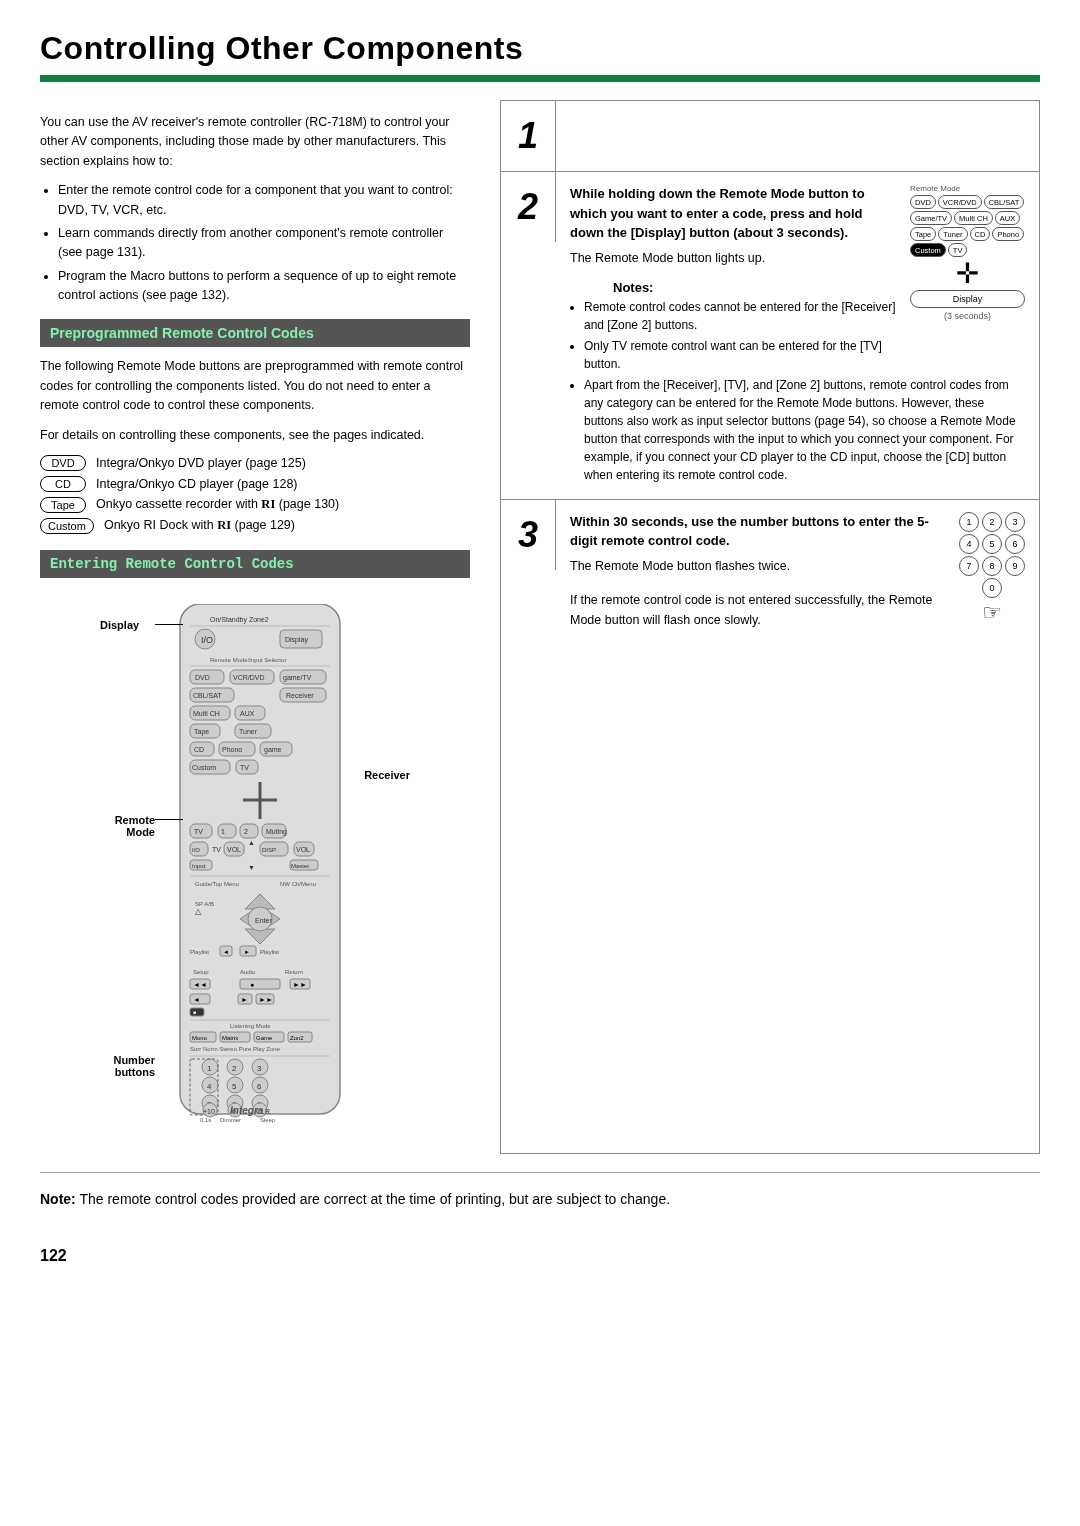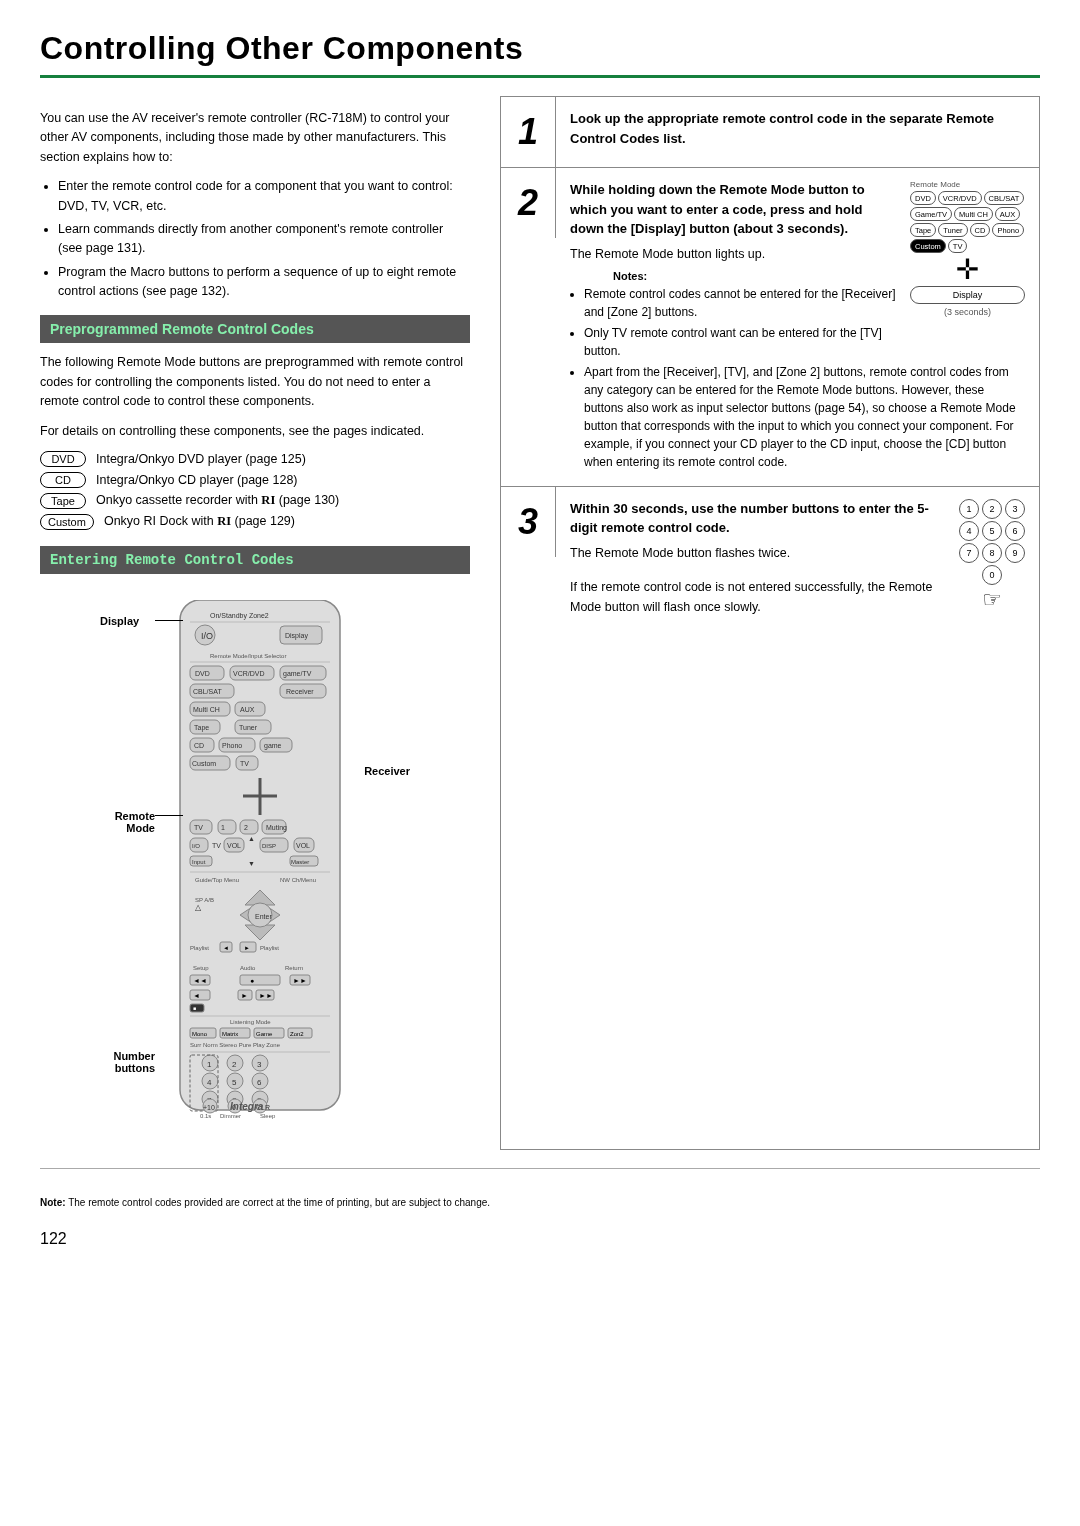--- a/index.html
+++ b/index.html
@@ -15,7 +15,7 @@
     h1.page-title {
       font-size: 32px;
       font-weight: bold;
-      border-bottom: 3px solid #15803d;
+      border-bottom: 7px solid #15803d;
       padding-bottom: 8px;
       margin-bottom: 18px;
       letter-spacing: 0.5px;

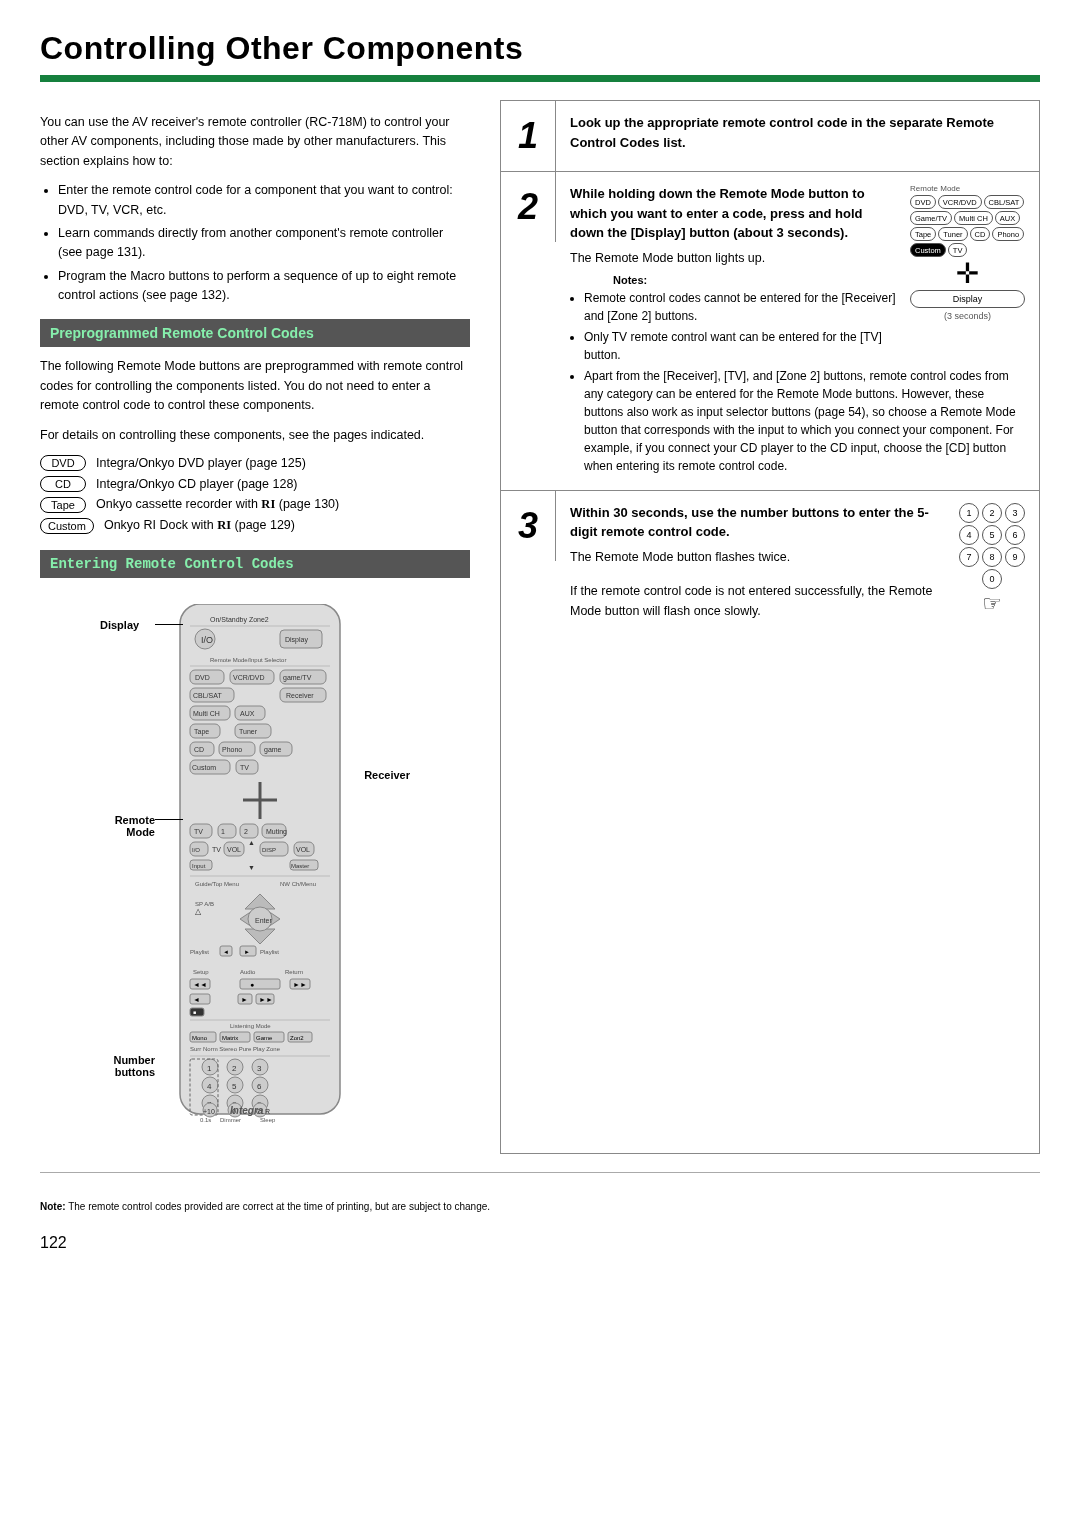--- a/index.html
+++ b/index.html
@@ -428,7 +428,6 @@
     <div class="step-row">
       <div class="step-num">1</div>
       <div class="step-content">
-        <div class="step-heading">Look up the appropriate remote control code in the separate Remote Control Codes list.</div>
       </div>
     </div>
 

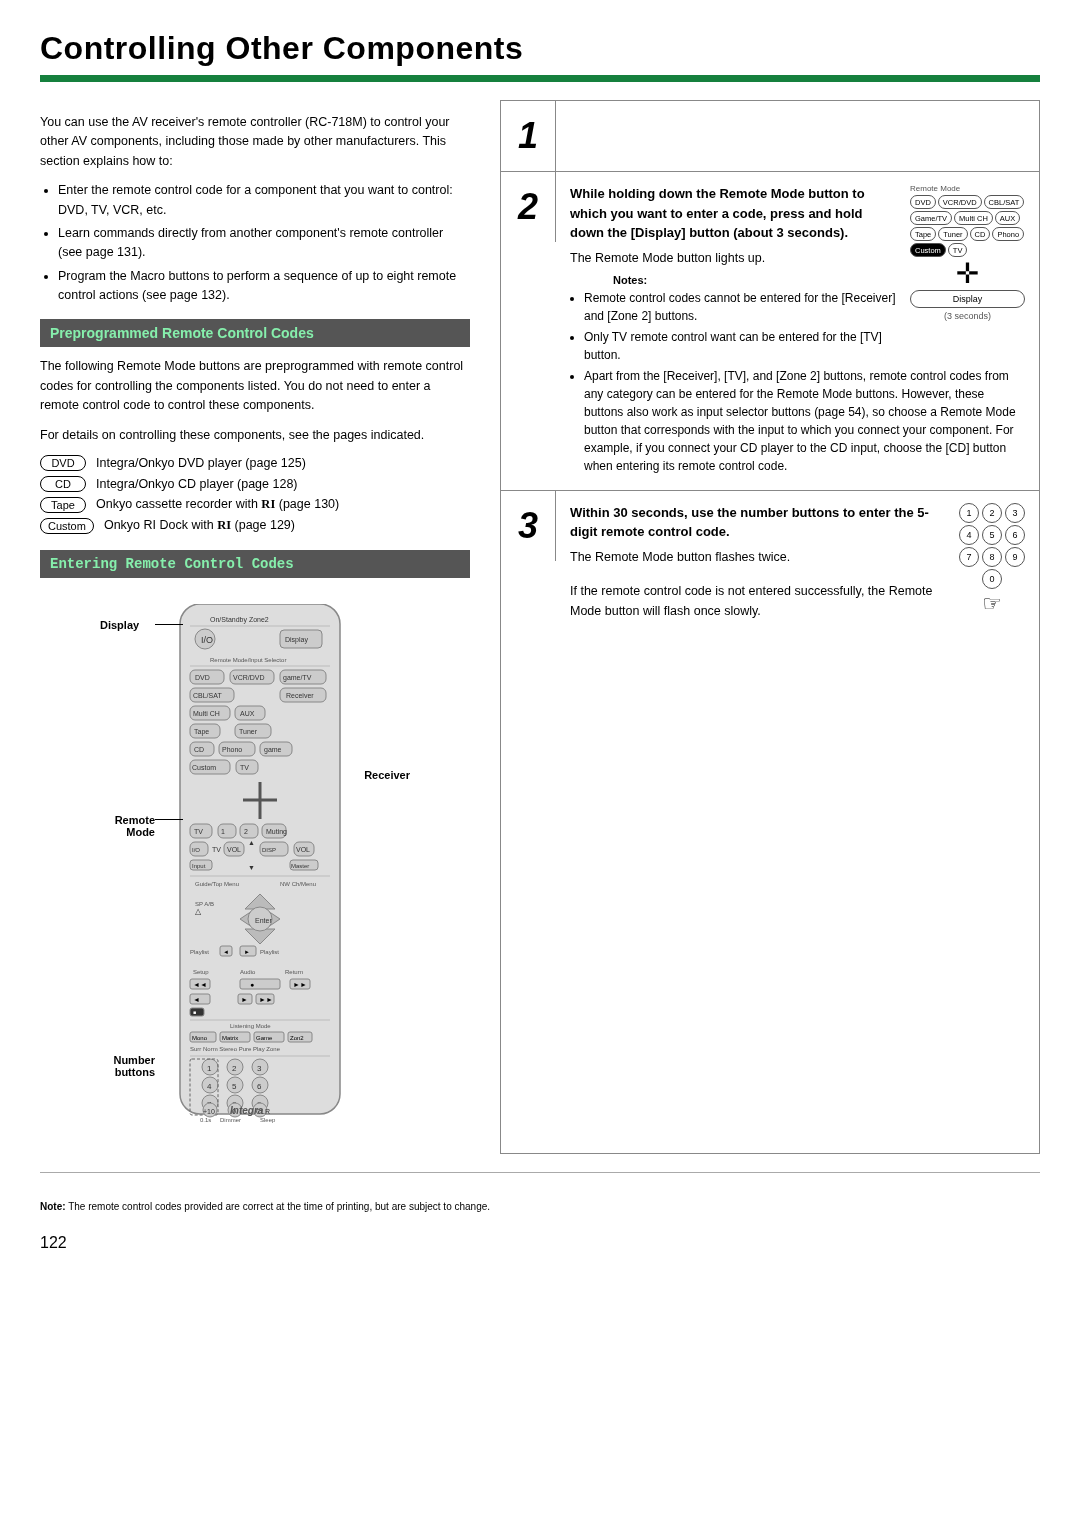--- a/index.html
+++ b/index.html
@@ -124,8 +124,8 @@
     }
     .step-content .notes-label {
       font-weight: bold;
-      font-size: 11px;
-      margin-top: 6px;
+      font-size: 13px;
+      margin-top: 12px;
       margin-bottom: 3px;
       padding-left: 43px;
     }

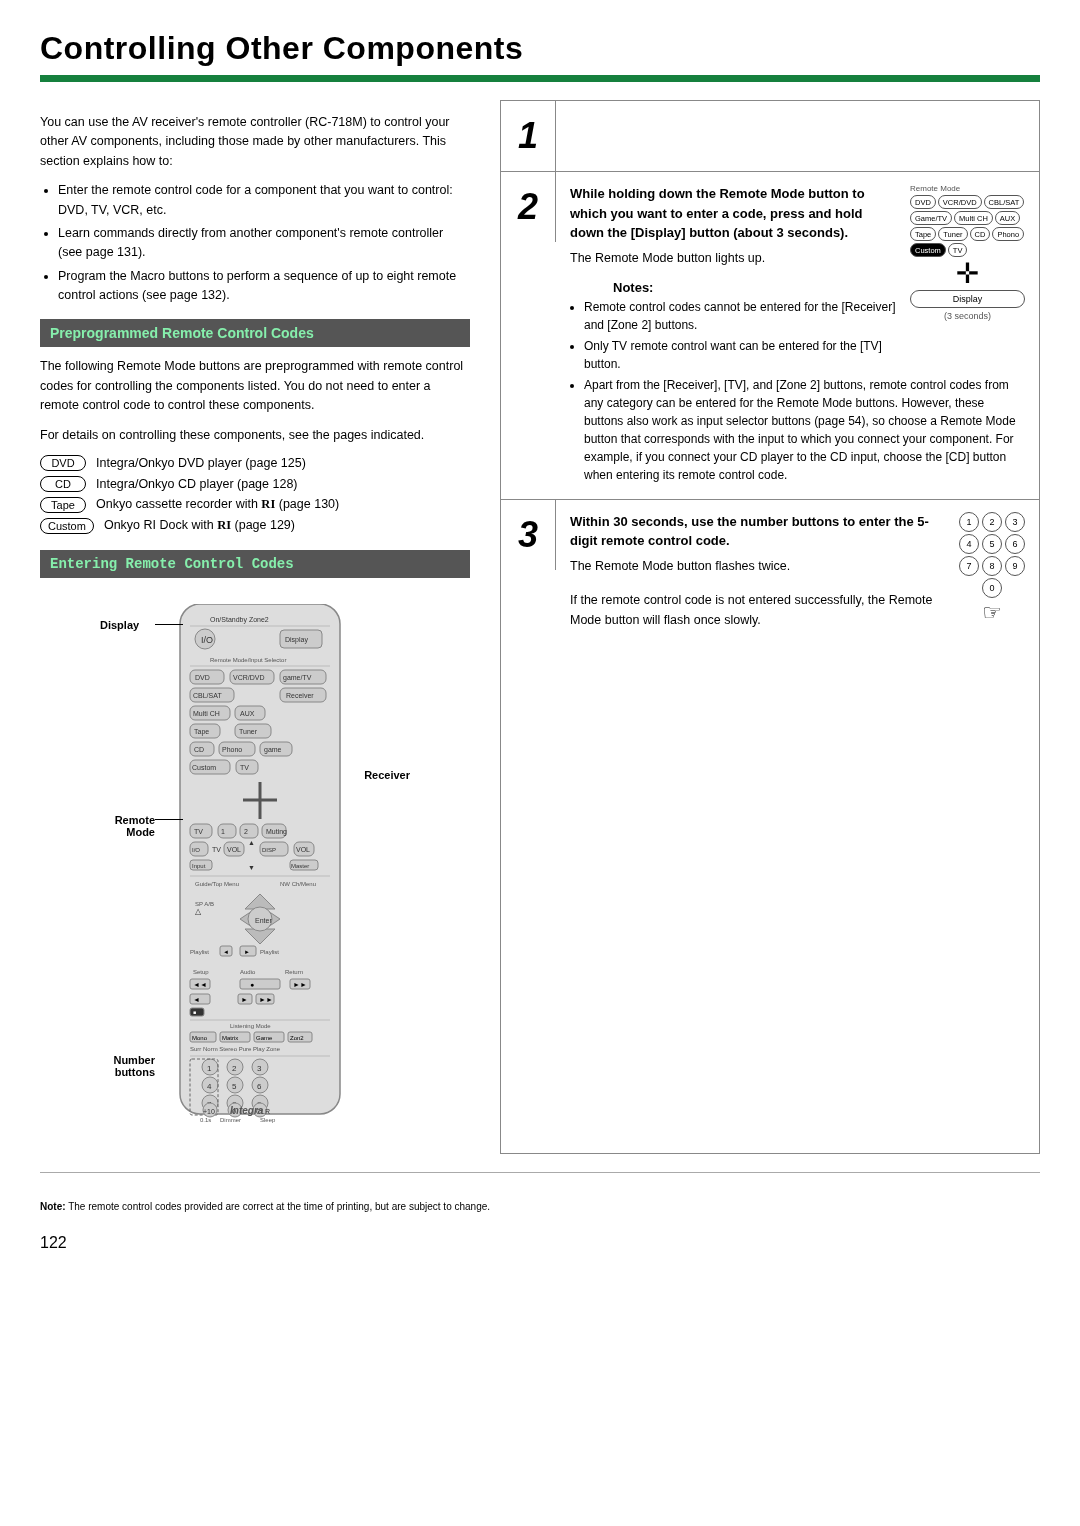--- a/index.html
+++ b/index.html
@@ -172,10 +172,10 @@
     
     .bottom-note {
       margin-top: 18px;
-      font-size: 10px;
+      font-size: 14px;
       line-height: 1.55;
       border-top: 1px solid #aaa;
-      padding-top: 26px;
+      padding-top: 16px;
     }
     .bottom-note .note-label {
       font-weight: bold;

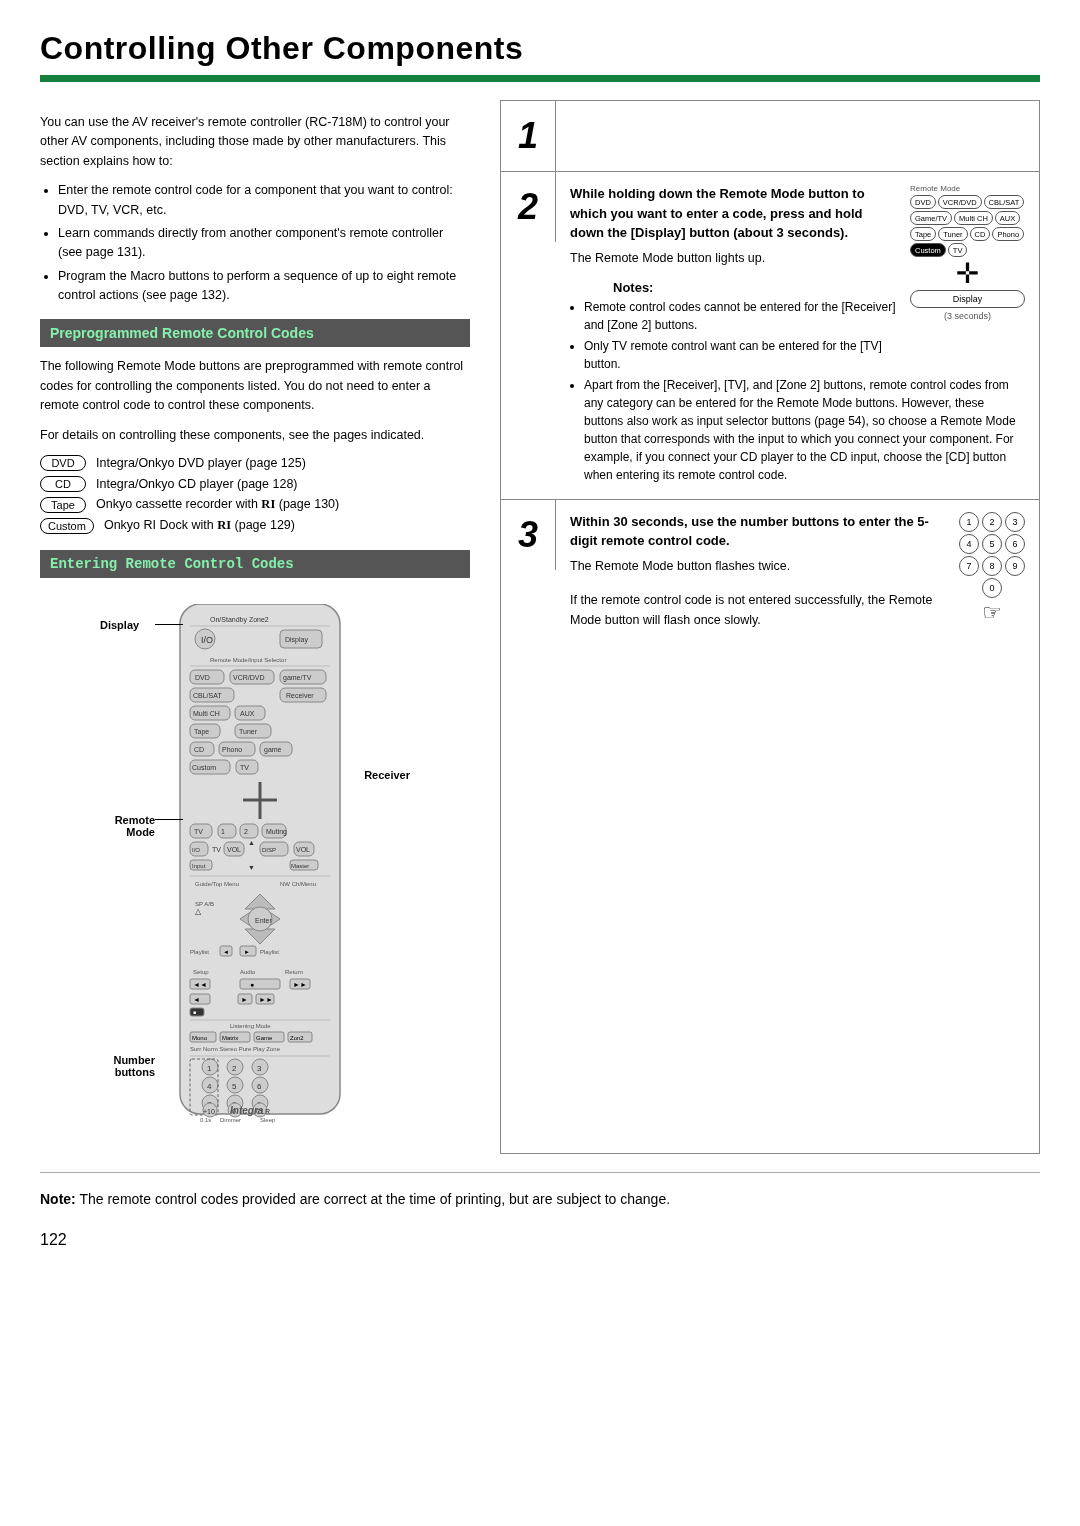--- a/index.html
+++ b/index.html
@@ -182,9 +182,9 @@
     }
     
     .page-number {
-      margin-top: 20px;
+      margin-top: 36px;
       font-size: 16px;
-      font-weight: normal;
+      font-weight: bold;
     }
     
     .remote-svg-container {

